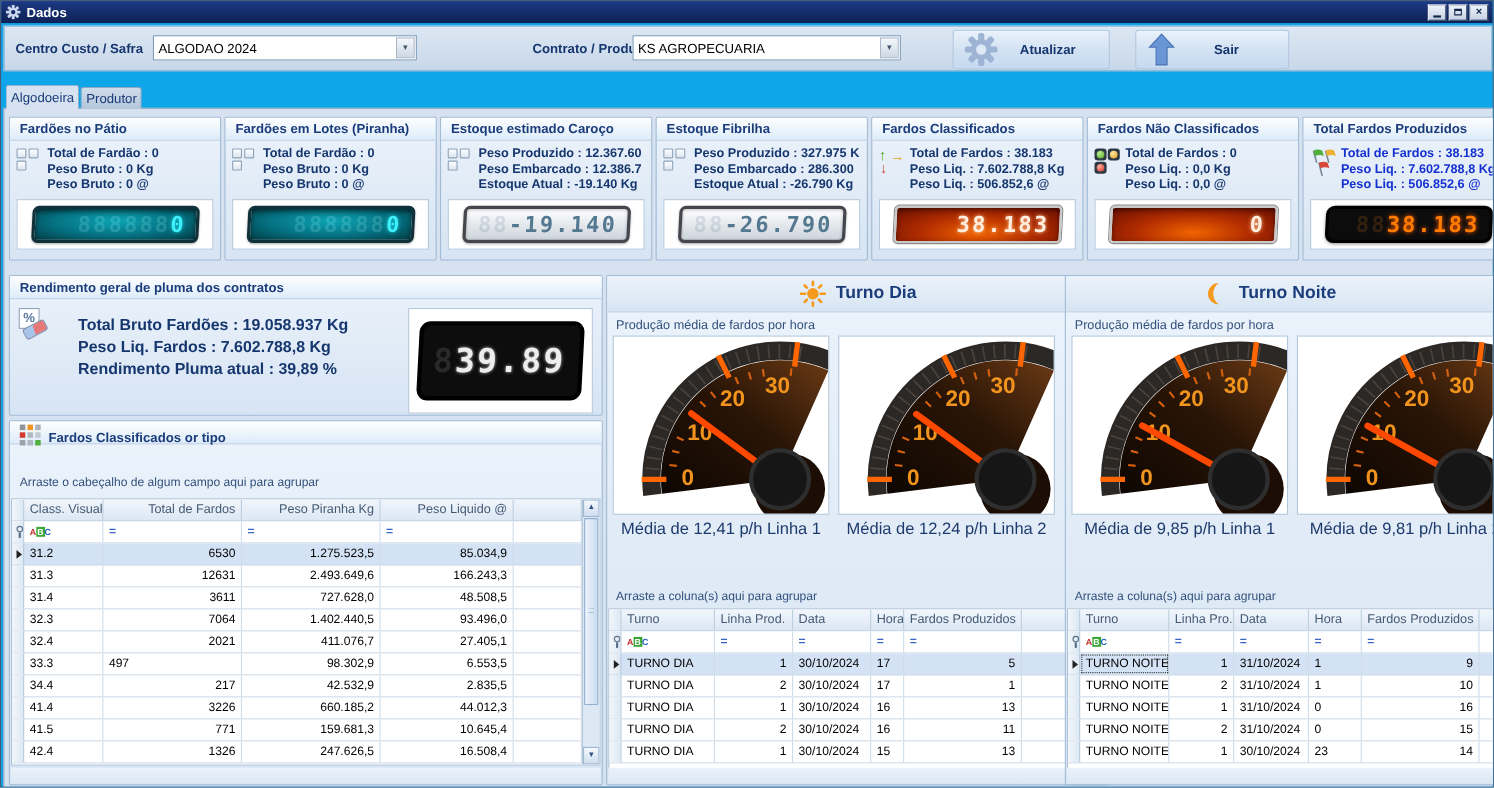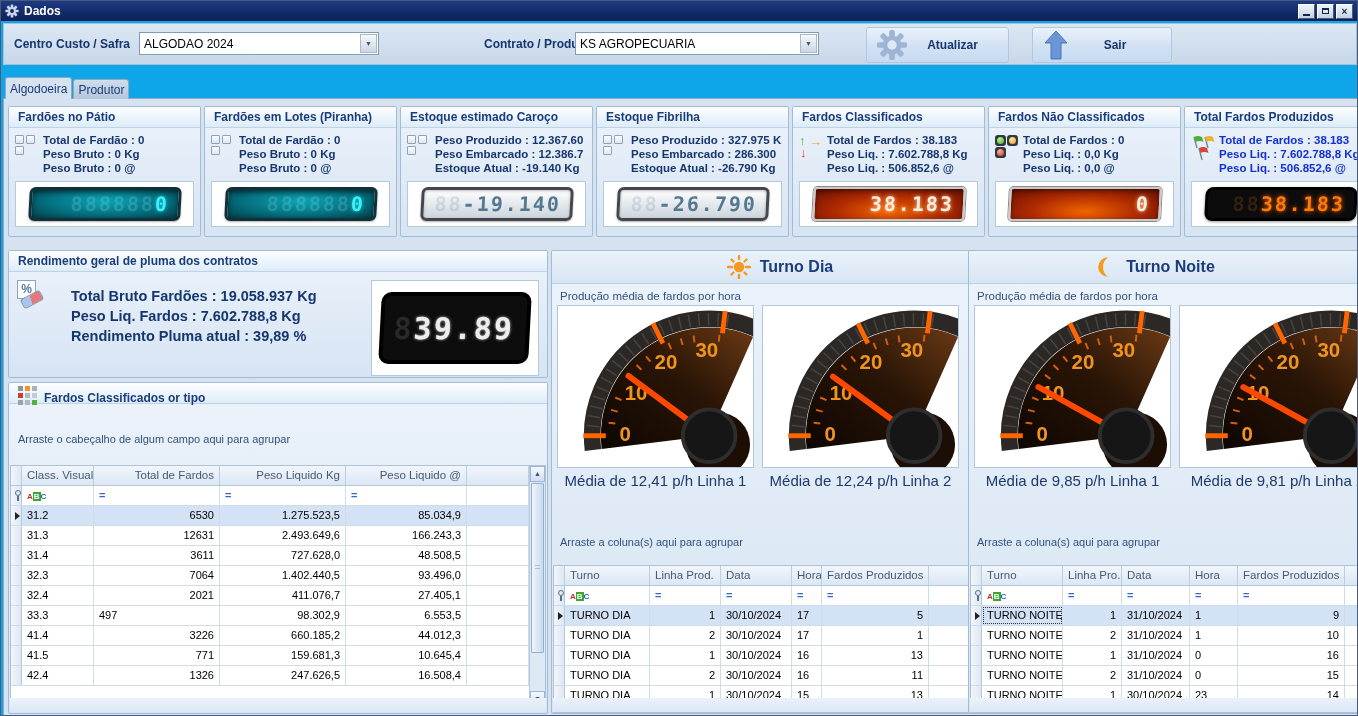--- a/index.html
+++ b/index.html
@@ -125,7 +125,7 @@
   .hint { font-size:11px; color:#33517c; white-space:nowrap; }
 
   
-  .xgrid { position:absolute; background:#fff; border:1px solid #aec3d8; overflow:hidden;margin-top:12px; }
+  .xgrid { position:absolute; background:#fff; border:1px solid #aec3d8; overflow:hidden; }
   .xr { display:flex; height:20px; border-bottom:1px solid #d0dcea; }
   .xc { border-right:1px solid #d0dcea; font-size:11px; color:#000; padding:3px 5px 0;
     white-space:nowrap; overflow:hidden; height:100%; }

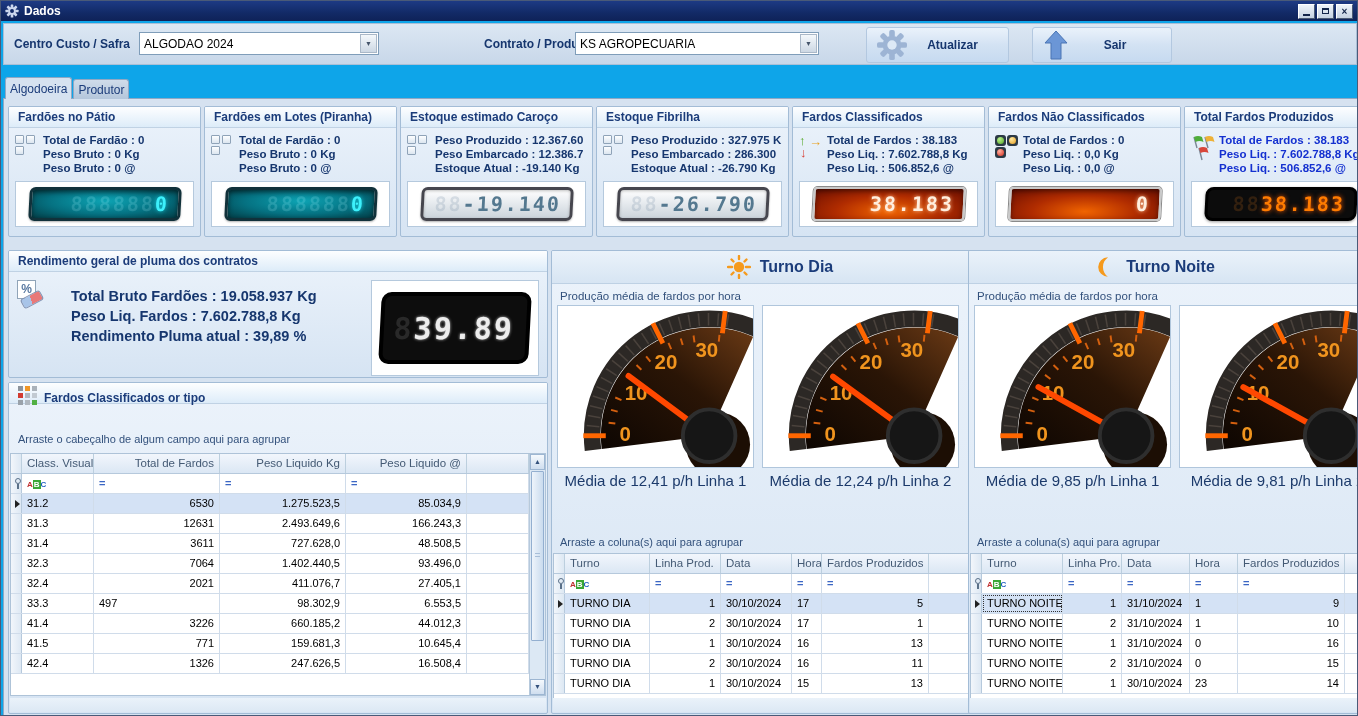--- a/index.html
+++ b/index.html
@@ -405,7 +405,7 @@
             <div class="xc ind"></div>
             <div class="xc " style="width:72px;text-align:left">Class. Visual</div>
             <div class="xc " style="width:126px;text-align:right">Total de Fardos</div>
-            <div class="xc " style="width:126px;text-align:right">Peso Liquido Kg</div>
+            <div class="xc " style="width:126px;text-align:right">Peso Piranha Kg</div>
             <div class="xc " style="width:121px;text-align:right">Peso Liquido @</div>
             <div class="xc" style="flex:1"></div>
           </div>

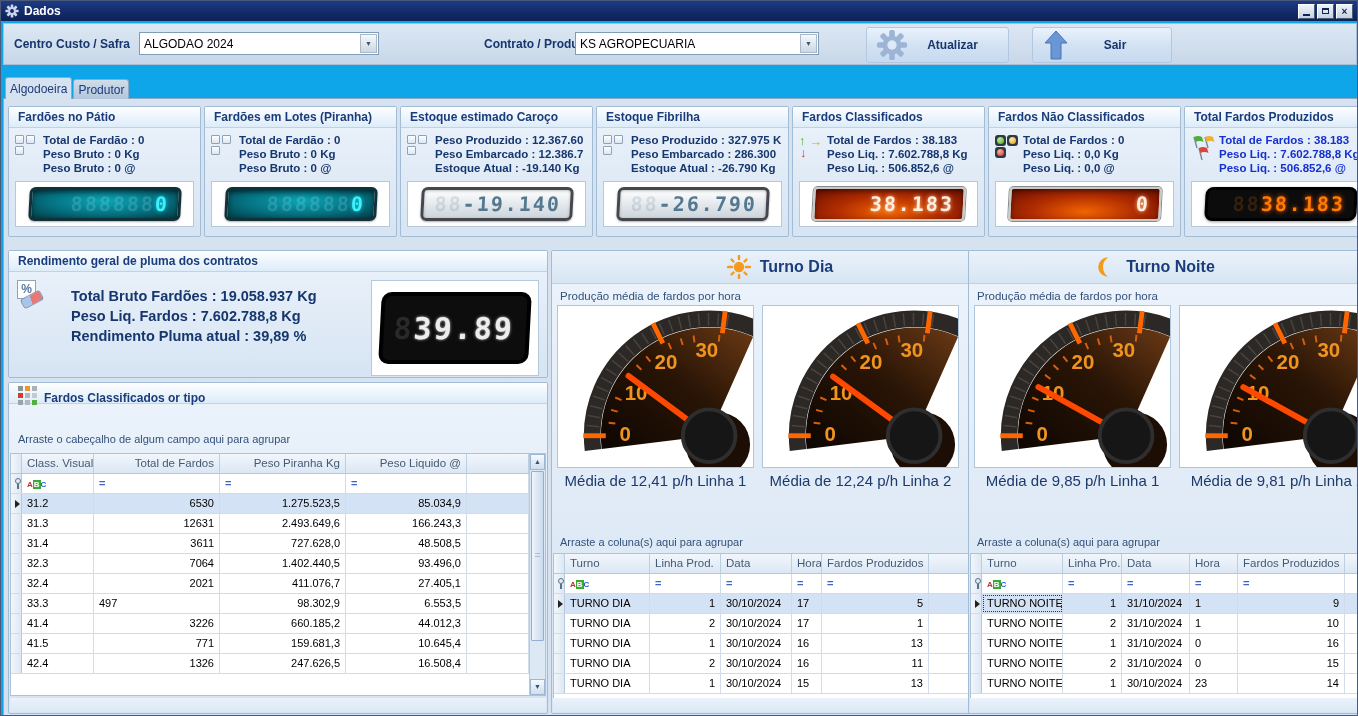--- a/index.html
+++ b/index.html
@@ -467,6 +467,14 @@
             <div class="xc " style="width:126px;">497</div>
             <div class="xc " style="width:126px;text-align:right">98.302,9</div>
             <div class="xc " style="width:121px;text-align:right">6.553,5</div>
+            <div class="xc" style="flex:1"></div>
+          </div>
+          <div class="xr">
+            <div class="xc ind"></div>
+            <div class="xc " style="width:72px;text-align:left">34.4</div>
+            <div class="xc " style="width:126px;text-align:right">217</div>
+            <div class="xc " style="width:126px;text-align:right">42.532,9</div>
+            <div class="xc " style="width:121px;text-align:right">2.835,5</div>
             <div class="xc" style="flex:1"></div>
           </div>
           <div class="xr">

